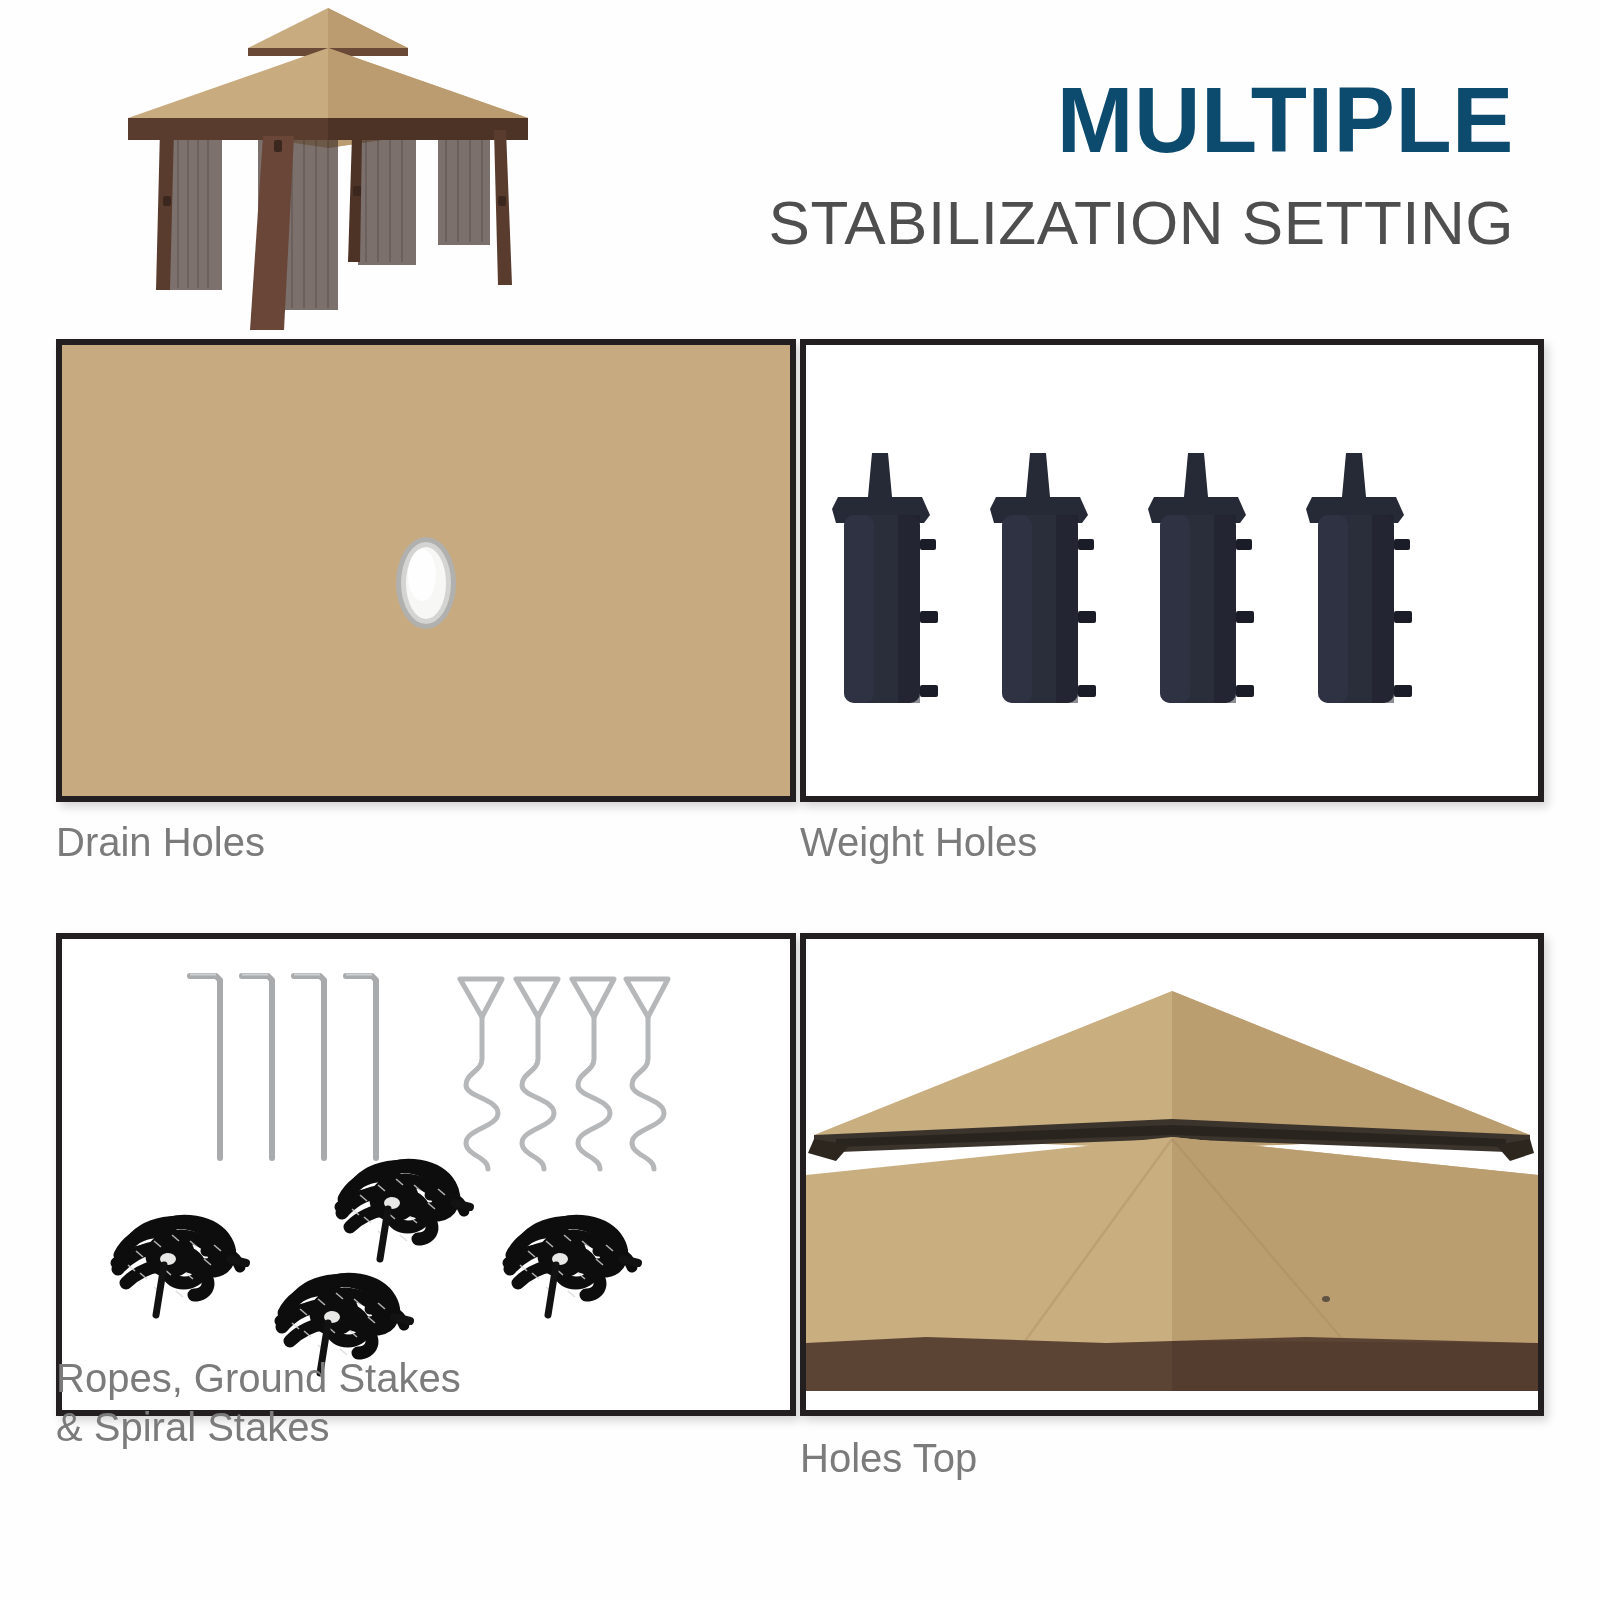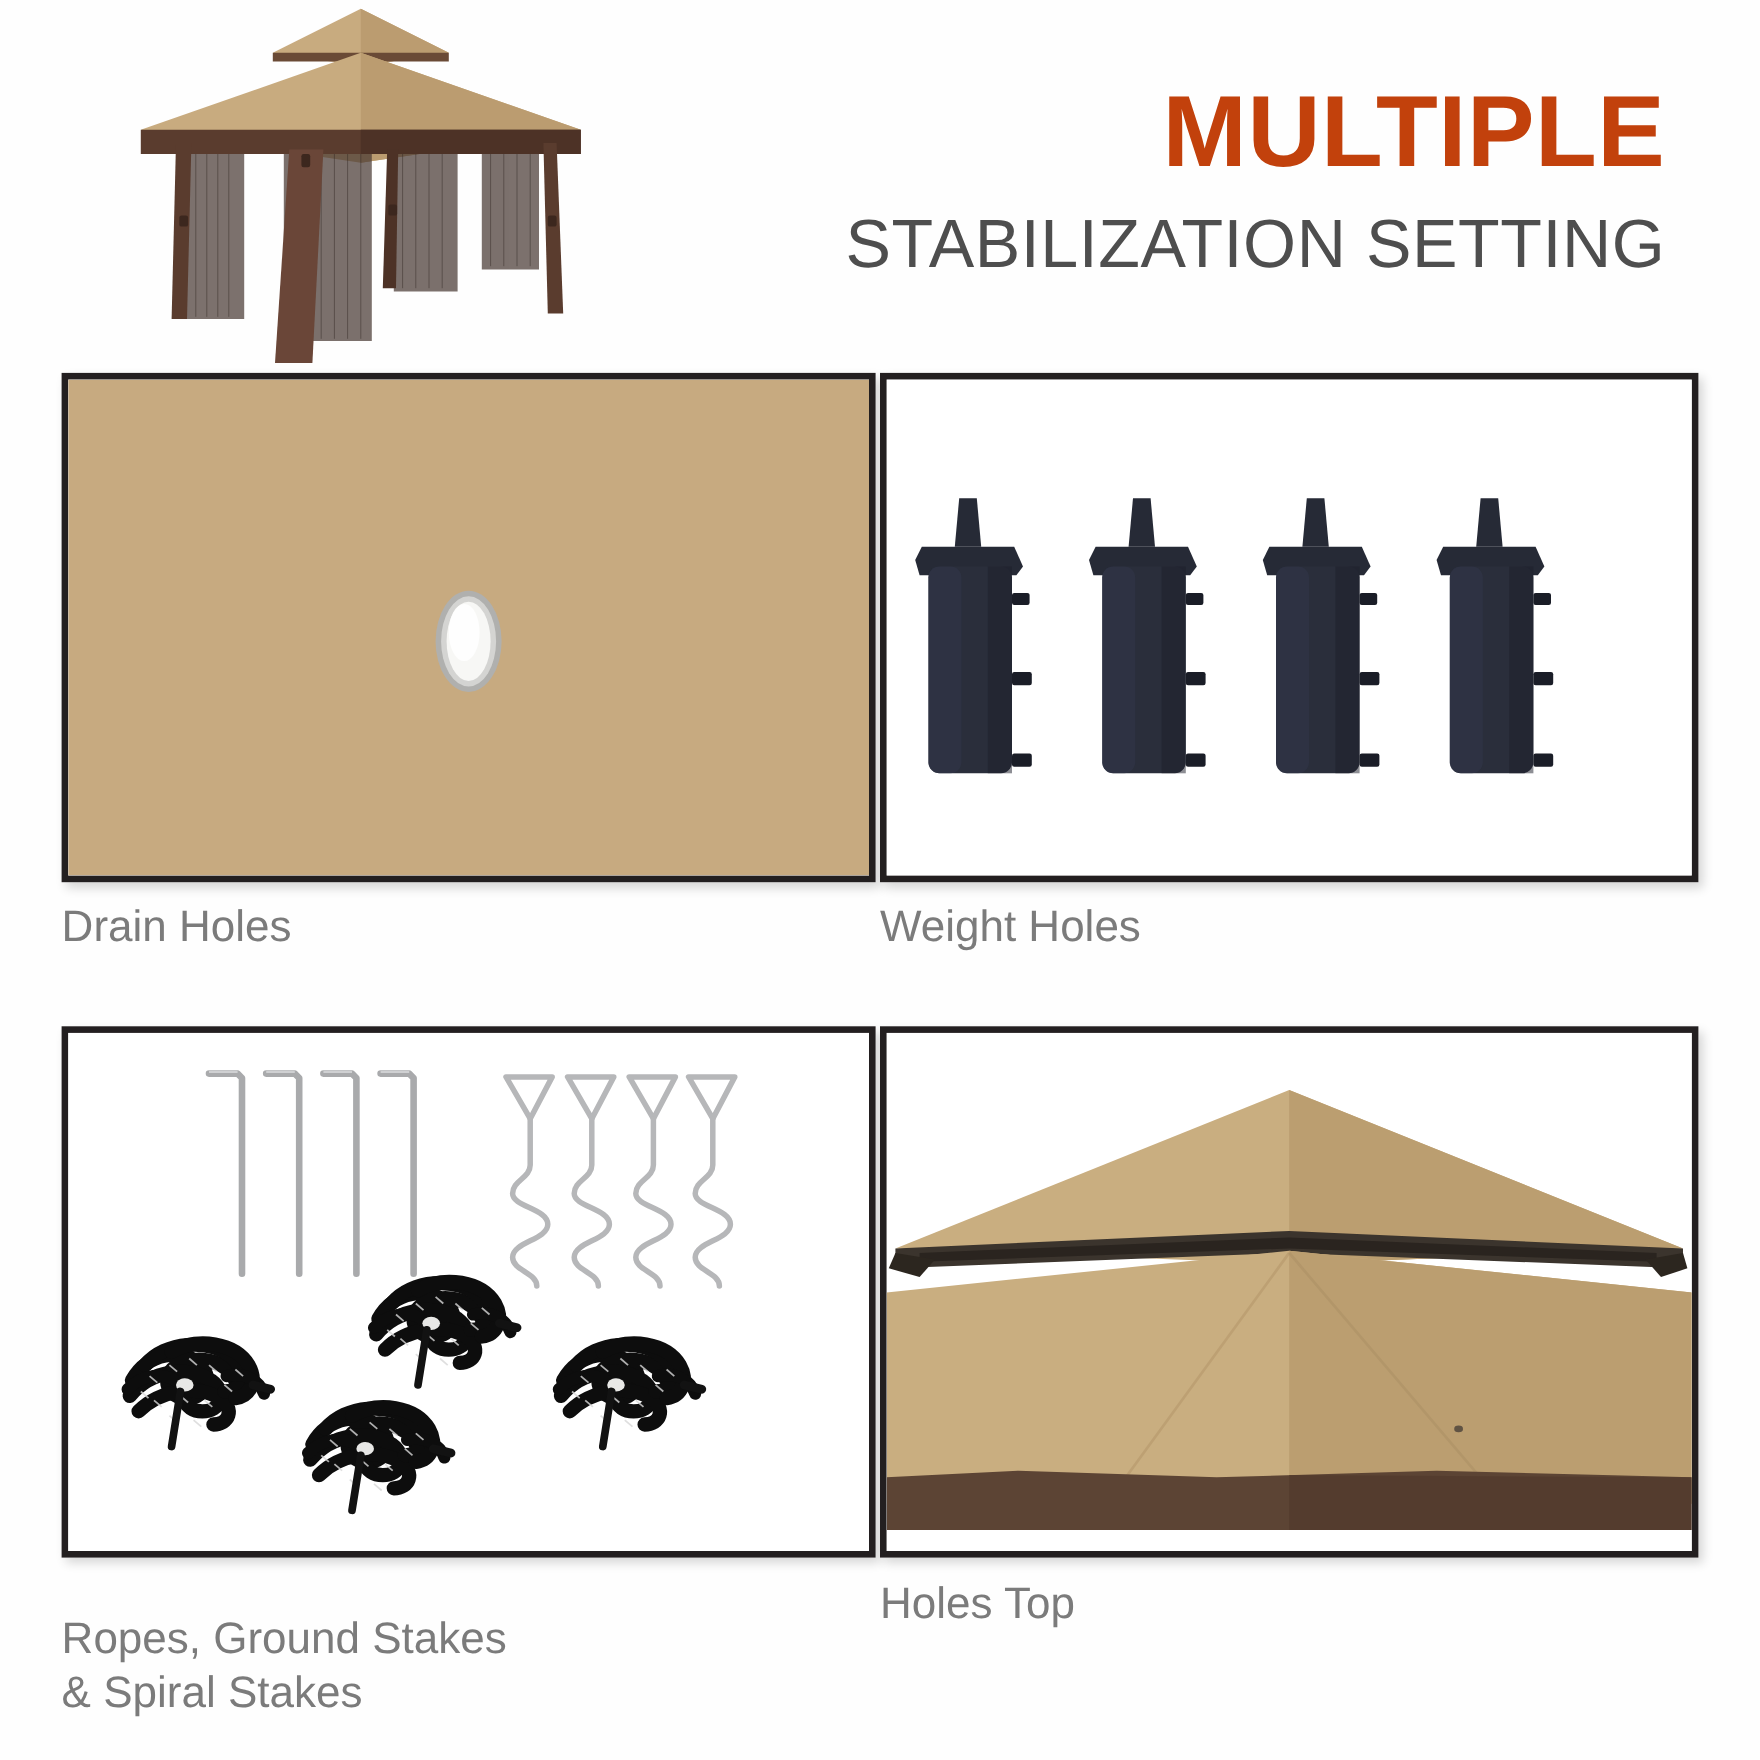--- a/index.html
+++ b/index.html
@@ -31,7 +31,7 @@
     font-size: 92px;
     font-weight: 700;
     letter-spacing: 0.5px;
-    color: #c2410c;
+    color: #0c4a6e;
     line-height: 1.0;
     font-family: "Liberation Sans", sans-serif;
   }

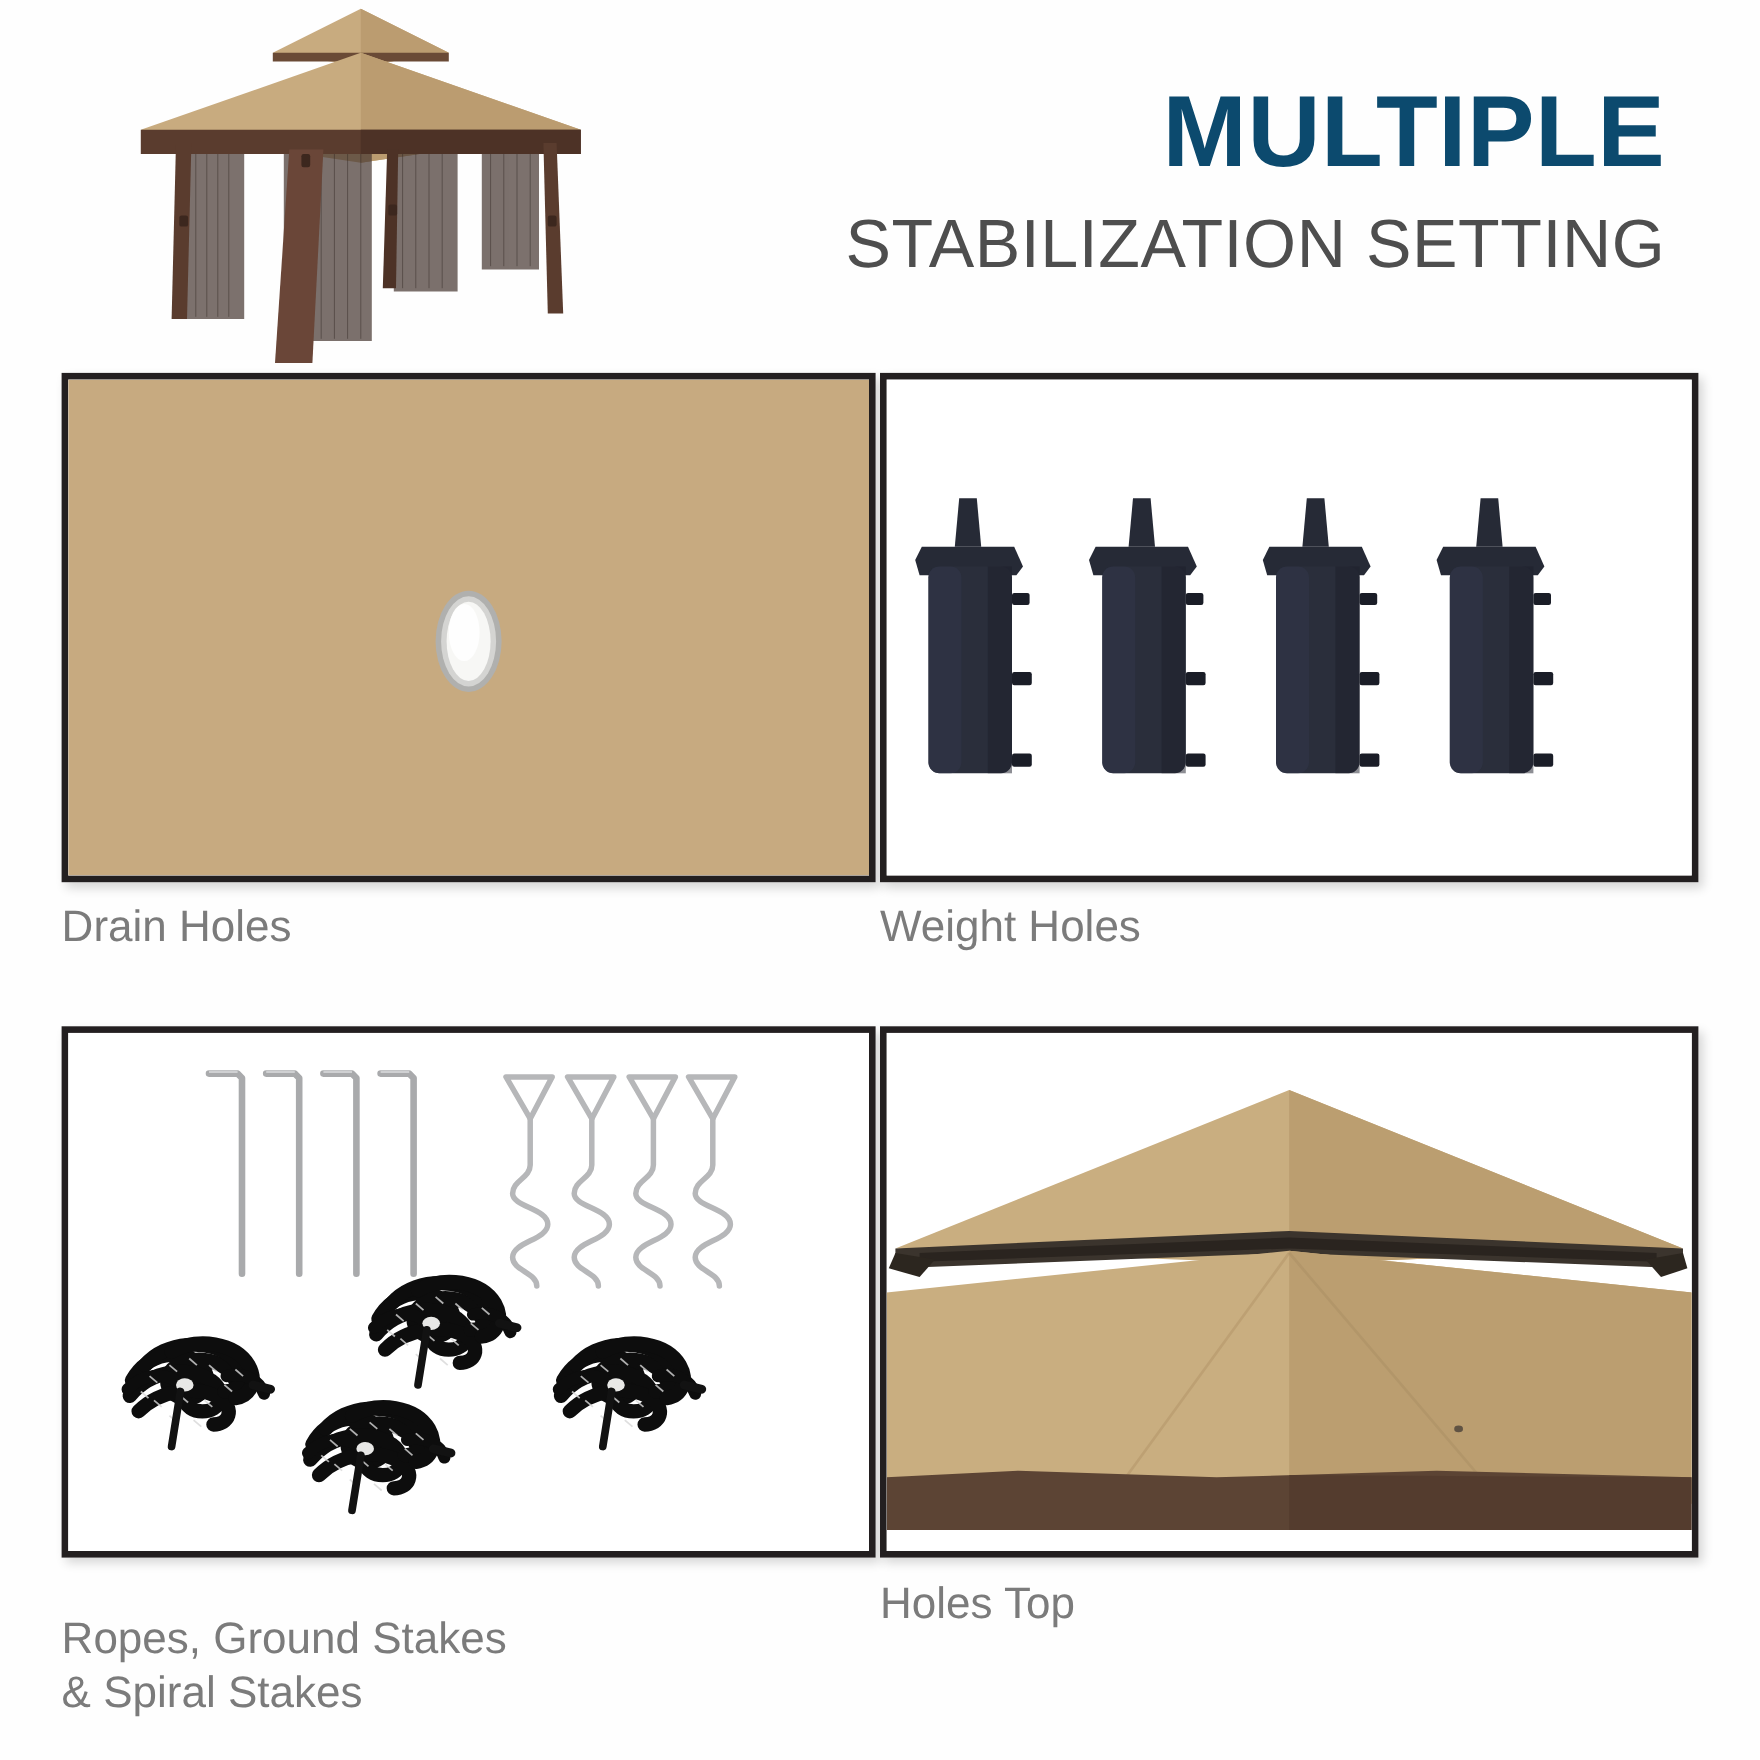--- a/index.html
+++ b/index.html
@@ -83,7 +83,7 @@
   }
   #cap-drain  { left: 56px;  top: 818px;  width: 740px; }
   #cap-weight { left: 800px; top: 818px;  width: 744px; }
-  #cap-ropes  { left: 56px;  top: 1466px; width: 740px; }
+  #cap-ropes  { left: 56px;  top: 1354px; width: 740px; }
   #cap-double { left: 800px; top: 1434px; width: 744px; }
   .caption .line2 { display: block; }
 </style>

